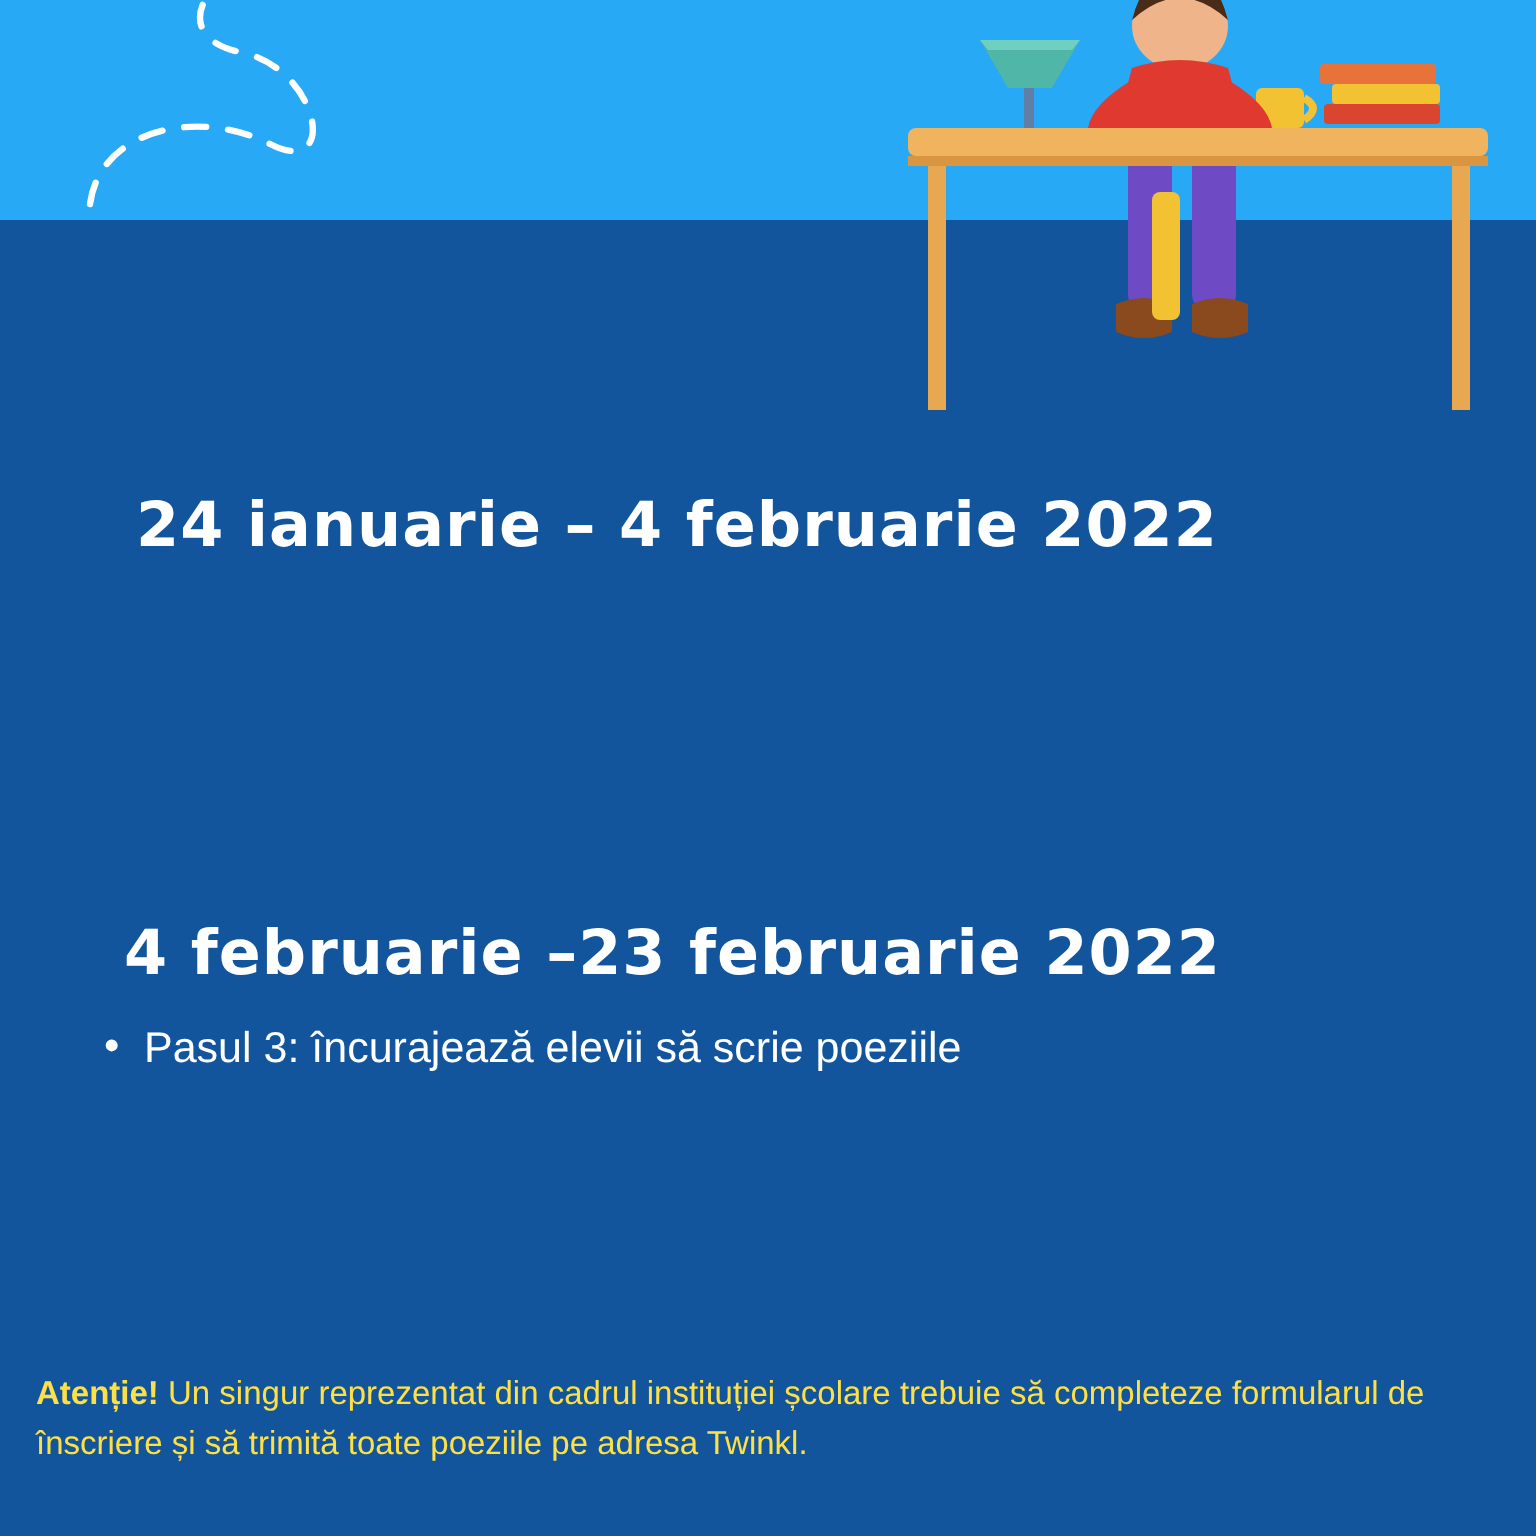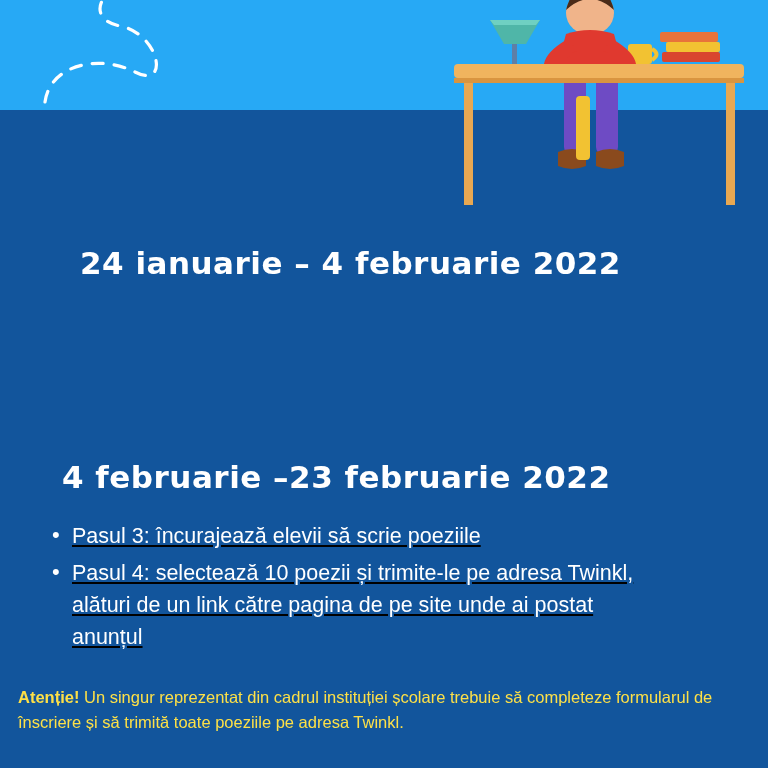--- a/index.html
+++ b/index.html
@@ -62,7 +62,7 @@
   .heading-1 {
     position: absolute;
     top: 135px;
-    left: 80px;
+    left: 68px;
   }
   .heading-2 {
     position: absolute;

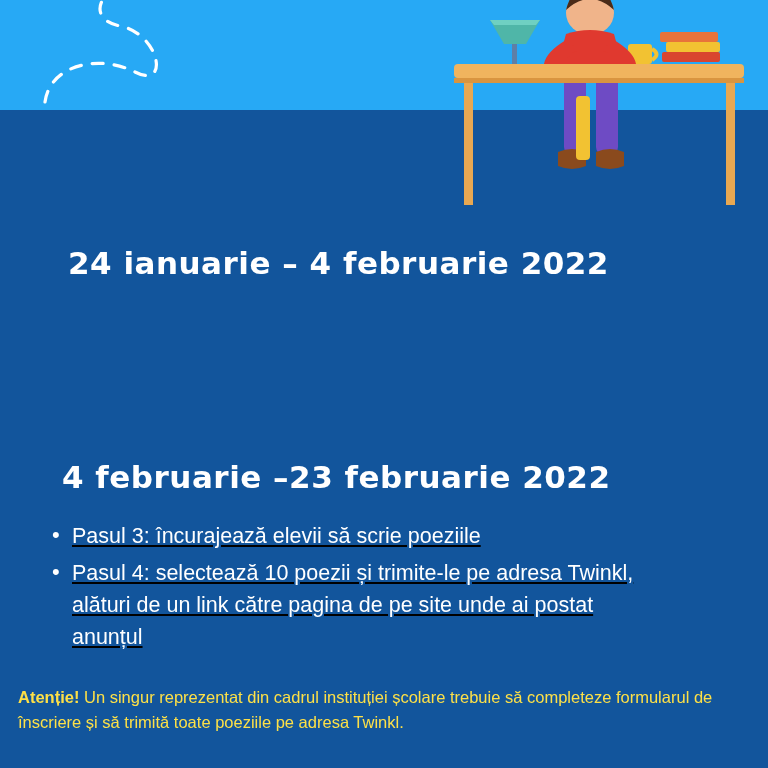--- a/index.html
+++ b/index.html
@@ -77,7 +77,7 @@
     position: absolute;
   }
   ul.steps.group-1 { top: 193px; left: 50px; width: 650px; }
-  ul.steps.group-2 { top: 410px; left: 50px; width: 650px; text-decoration: underline; }
+  ul.steps.group-2 { top: 398px; left: 50px; width: 650px; }
 
   ul.steps li {
     position: relative;

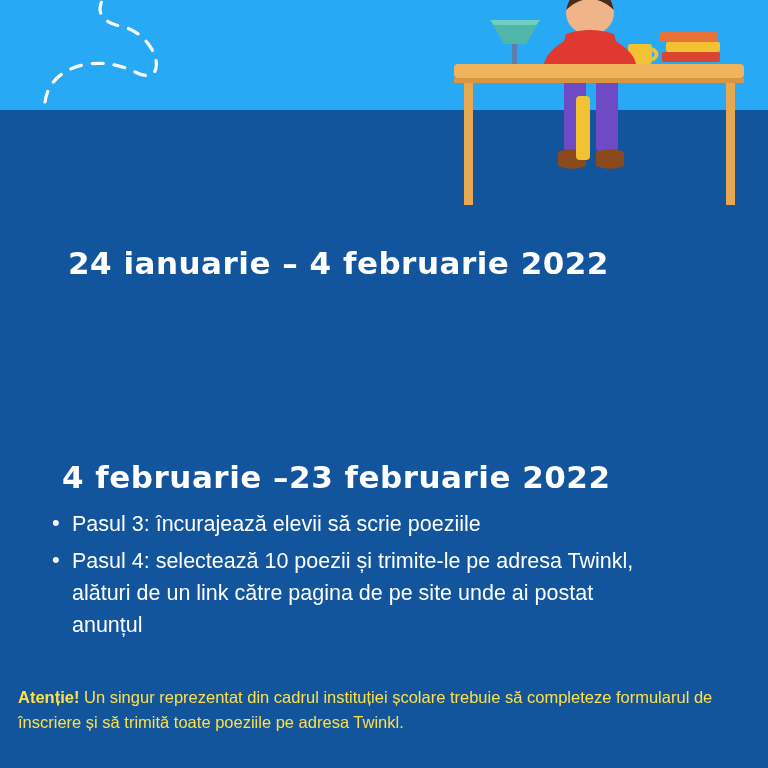--- a/index.html
+++ b/index.html
@@ -176,7 +176,6 @@
 
   <ul class="steps group-2">
     <li>Pasul 3: încurajează elevii să scrie poeziile</li>
-    <li>Pasul 4: selectează 10 poezii și trimite-le pe adresa Twinkl, alături de un link către pagina de pe site unde ai postat anunțul</li>
   </ul>
 
   <p class="note">

